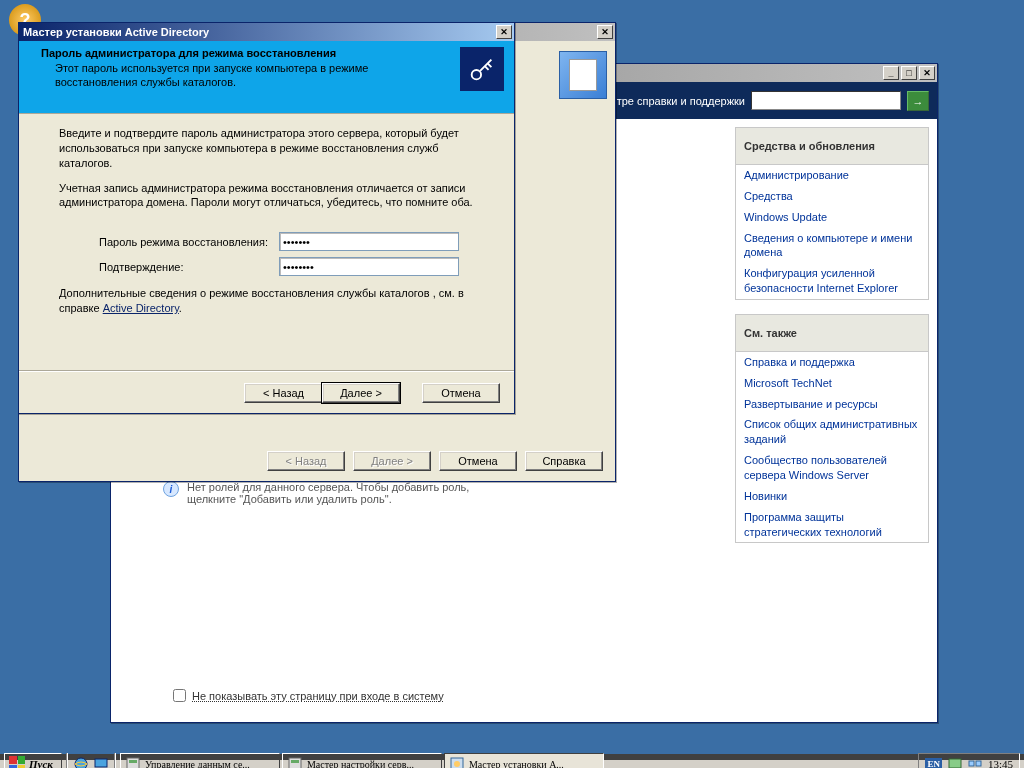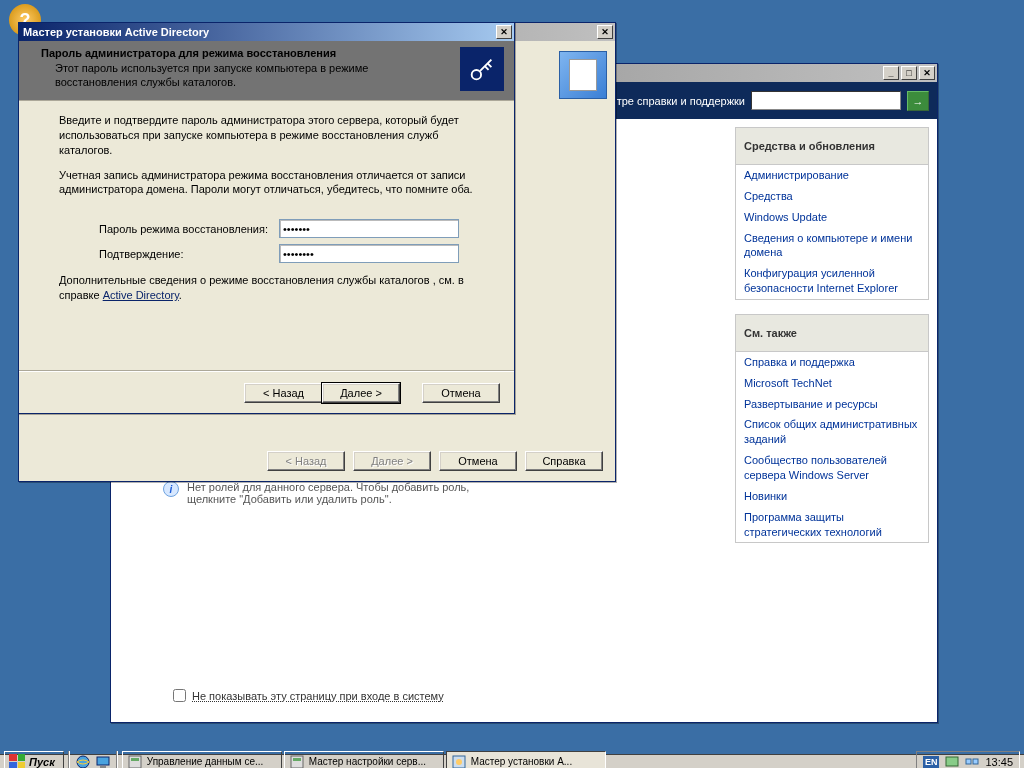--- a/index.html
+++ b/index.html
@@ -49,7 +49,7 @@
 
 #ad-window { left: 18px; top: 22px; width: 497px; height: 392px; }
 #ad-body { background: #ece9d8; height: calc(100% - 18px); position: relative; }
-.wiz-header { background: #737373; height: 60px; border-bottom: 1px solid #aca899; padding: 6px 12px 0 22px; position: relative; }
+.wiz-header { background: #0ea5e9; height: 73px; border-bottom: 1px solid #aca899; padding: 6px 12px 0 22px; position: relative; }
 .wiz-header .h1 { font-weight: bold; font-size: 11px; color: #000; }
 .wiz-header .h2 { font-size: 11px; color: #000; margin: 3px 0 0 14px; max-width: 350px; line-height: 1.25; }
 .wiz-icon { position: absolute; right: 10px; top: 6px; width: 44px; height: 44px; background: #0a246a; display: flex; align-items: center; justify-content: center; }

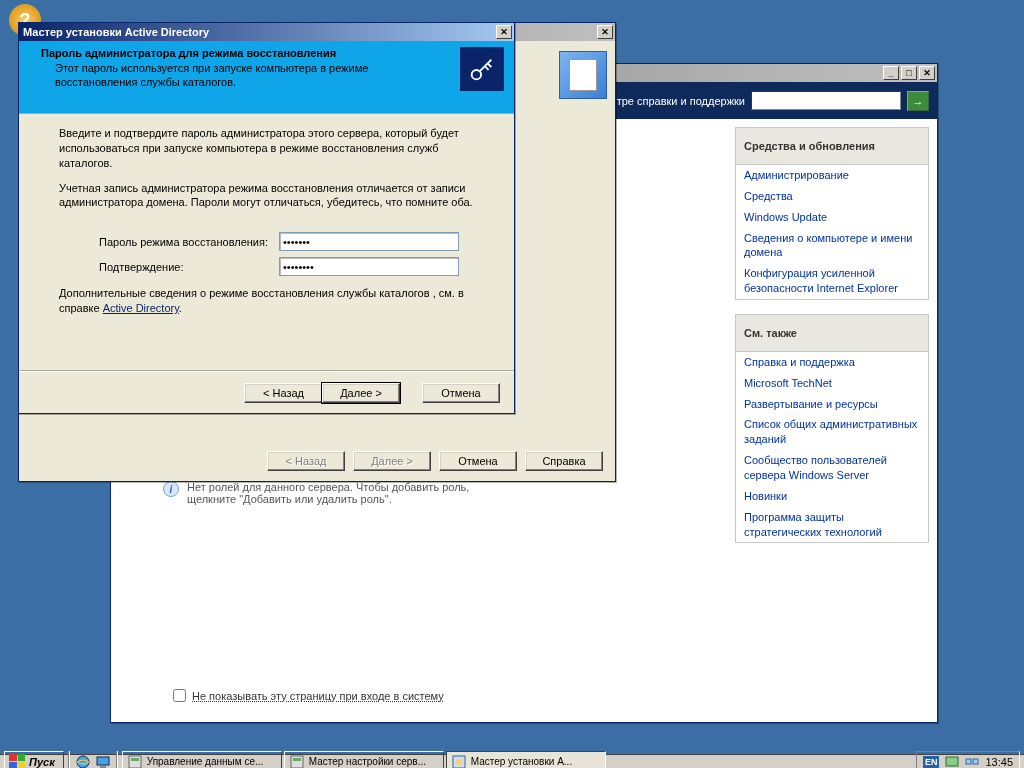--- a/index.html
+++ b/index.html
@@ -67,7 +67,7 @@
 .wiz-footer .btn-group .btn:first-child { border-right: none; }
 
 
-#taskbar { position: absolute; left: 0; right: 0; bottom: 0; height: 14px; background: #d4d0c8; border-top: 1px solid #404040; display: flex; align-items: center; padding: 2px 4px; gap: 2px; }
+#taskbar { position: absolute; left: 0; right: 0; bottom: 0; height: 14px; background: #d4d0c8; border-top: 6px solid #404040; display: flex; align-items: center; padding: 2px 4px; gap: 2px; font-family: Liberation Serif, serif; }
 .start-btn { height: 22px; padding: 0 8px 0 4px; display: flex; align-items: center; gap: 4px; border: 1px solid #fff; border-right-color: #404040; border-bottom-color: #404040; font-weight: bold; font-style: italic; font-size: 11px; cursor: pointer; }
 .start-logo { width: 16px; height: 16px; display: grid; grid-template-columns: 1fr 1fr; grid-template-rows: 1fr 1fr; gap: 1px; }
 .start-logo span:nth-child(1){background:#d33;} .start-logo span:nth-child(2){background:#3a3;} .start-logo span:nth-child(3){background:#36d;} .start-logo span:nth-child(4){background:#ec3;}

